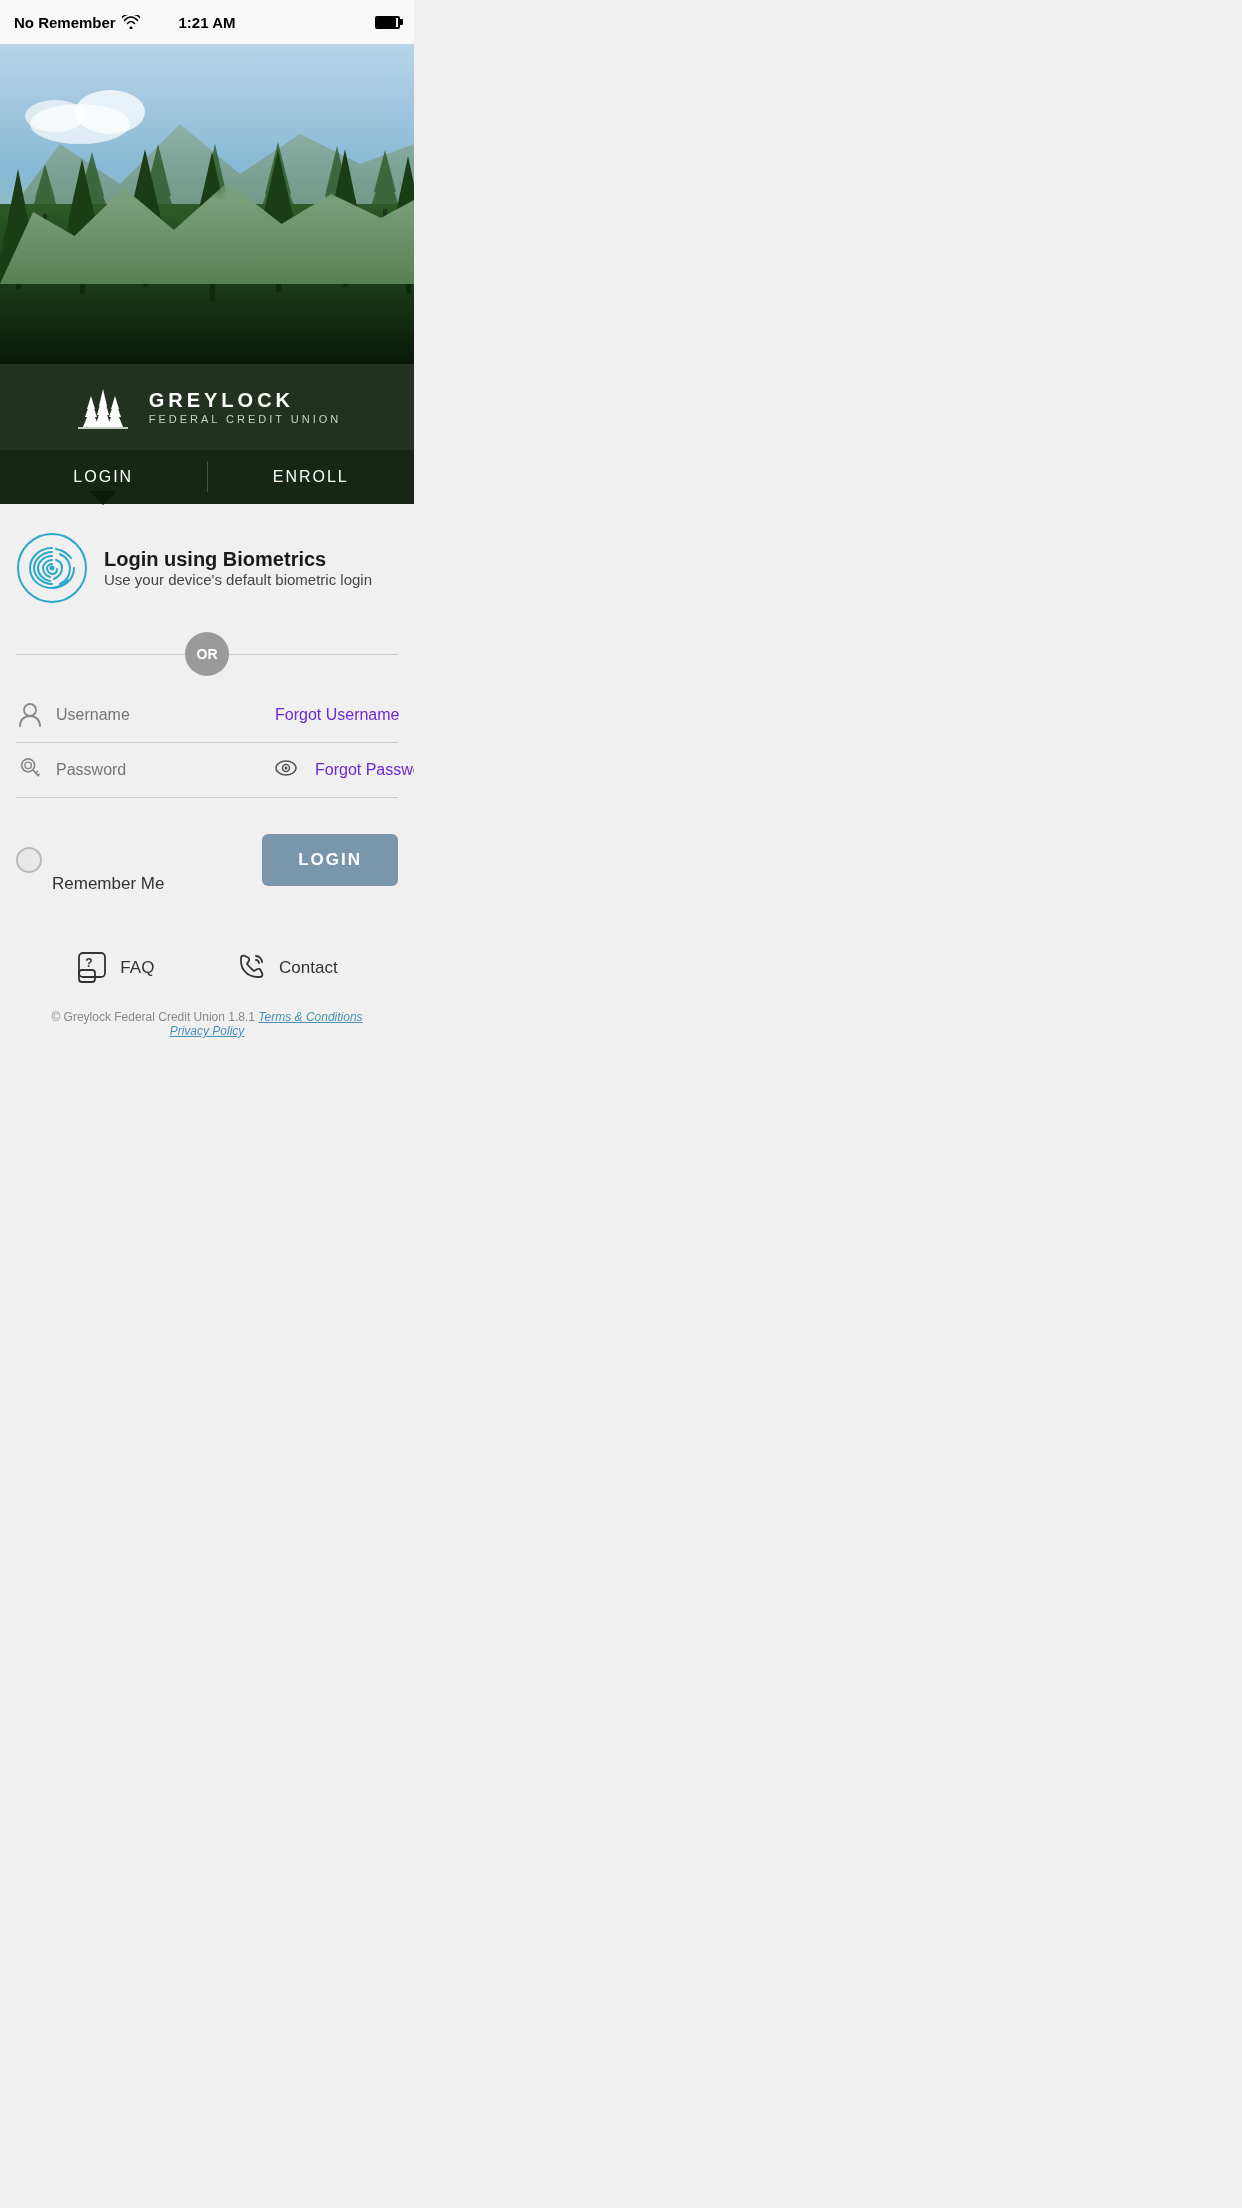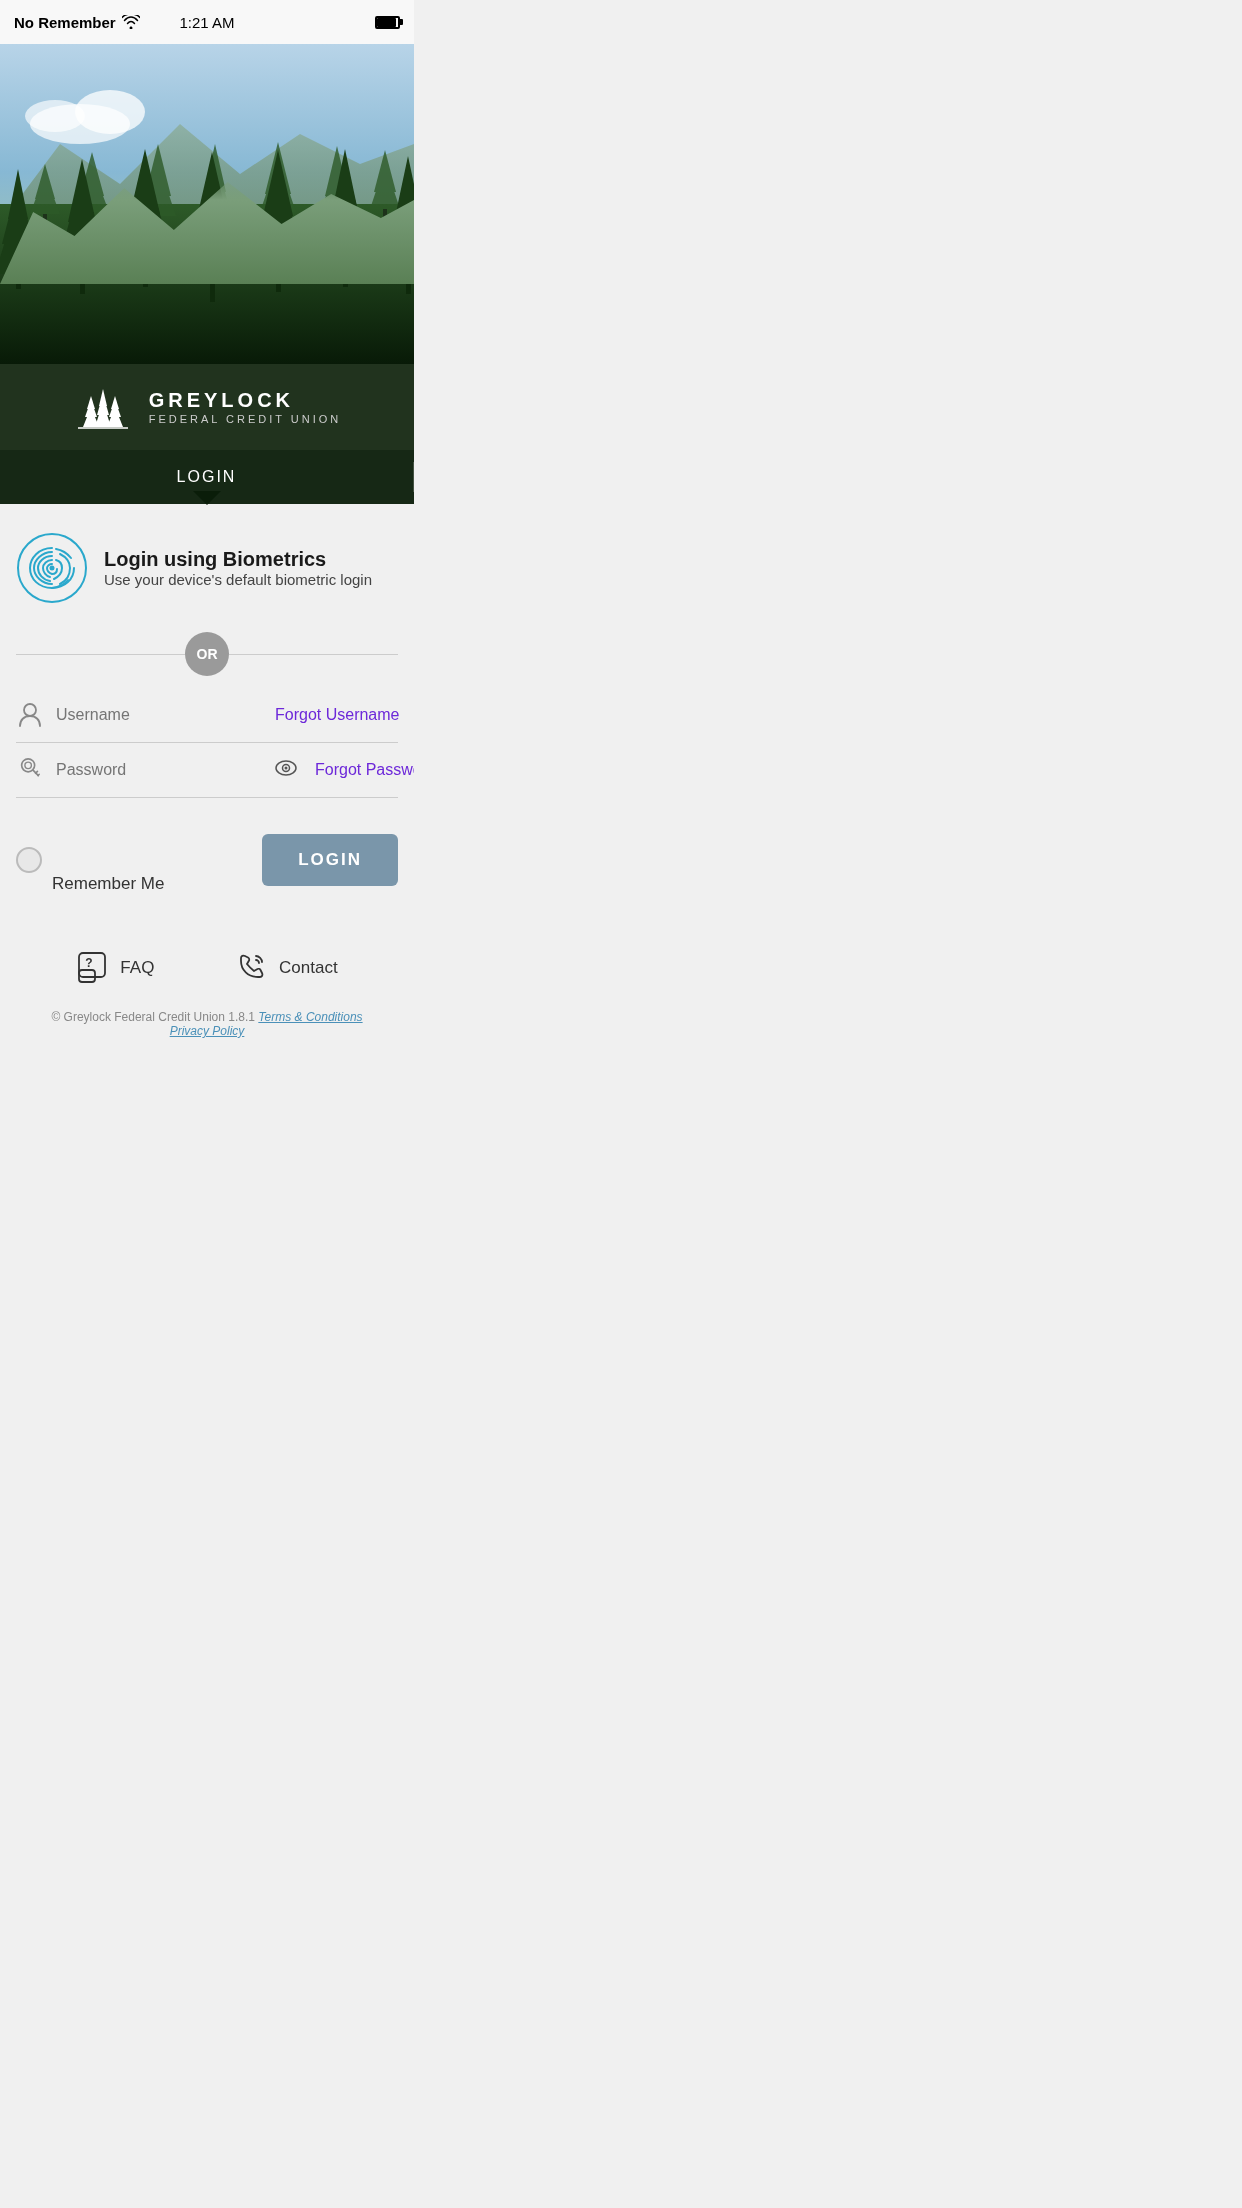--- a/index.html
+++ b/index.html
@@ -36,7 +36,7 @@
       left: 50%;
       transform: translateX(-50%);
       font-size: 15px;
-      font-weight: 400;
+      font-weight: 700;
     }
     .status-right {
       display: flex;

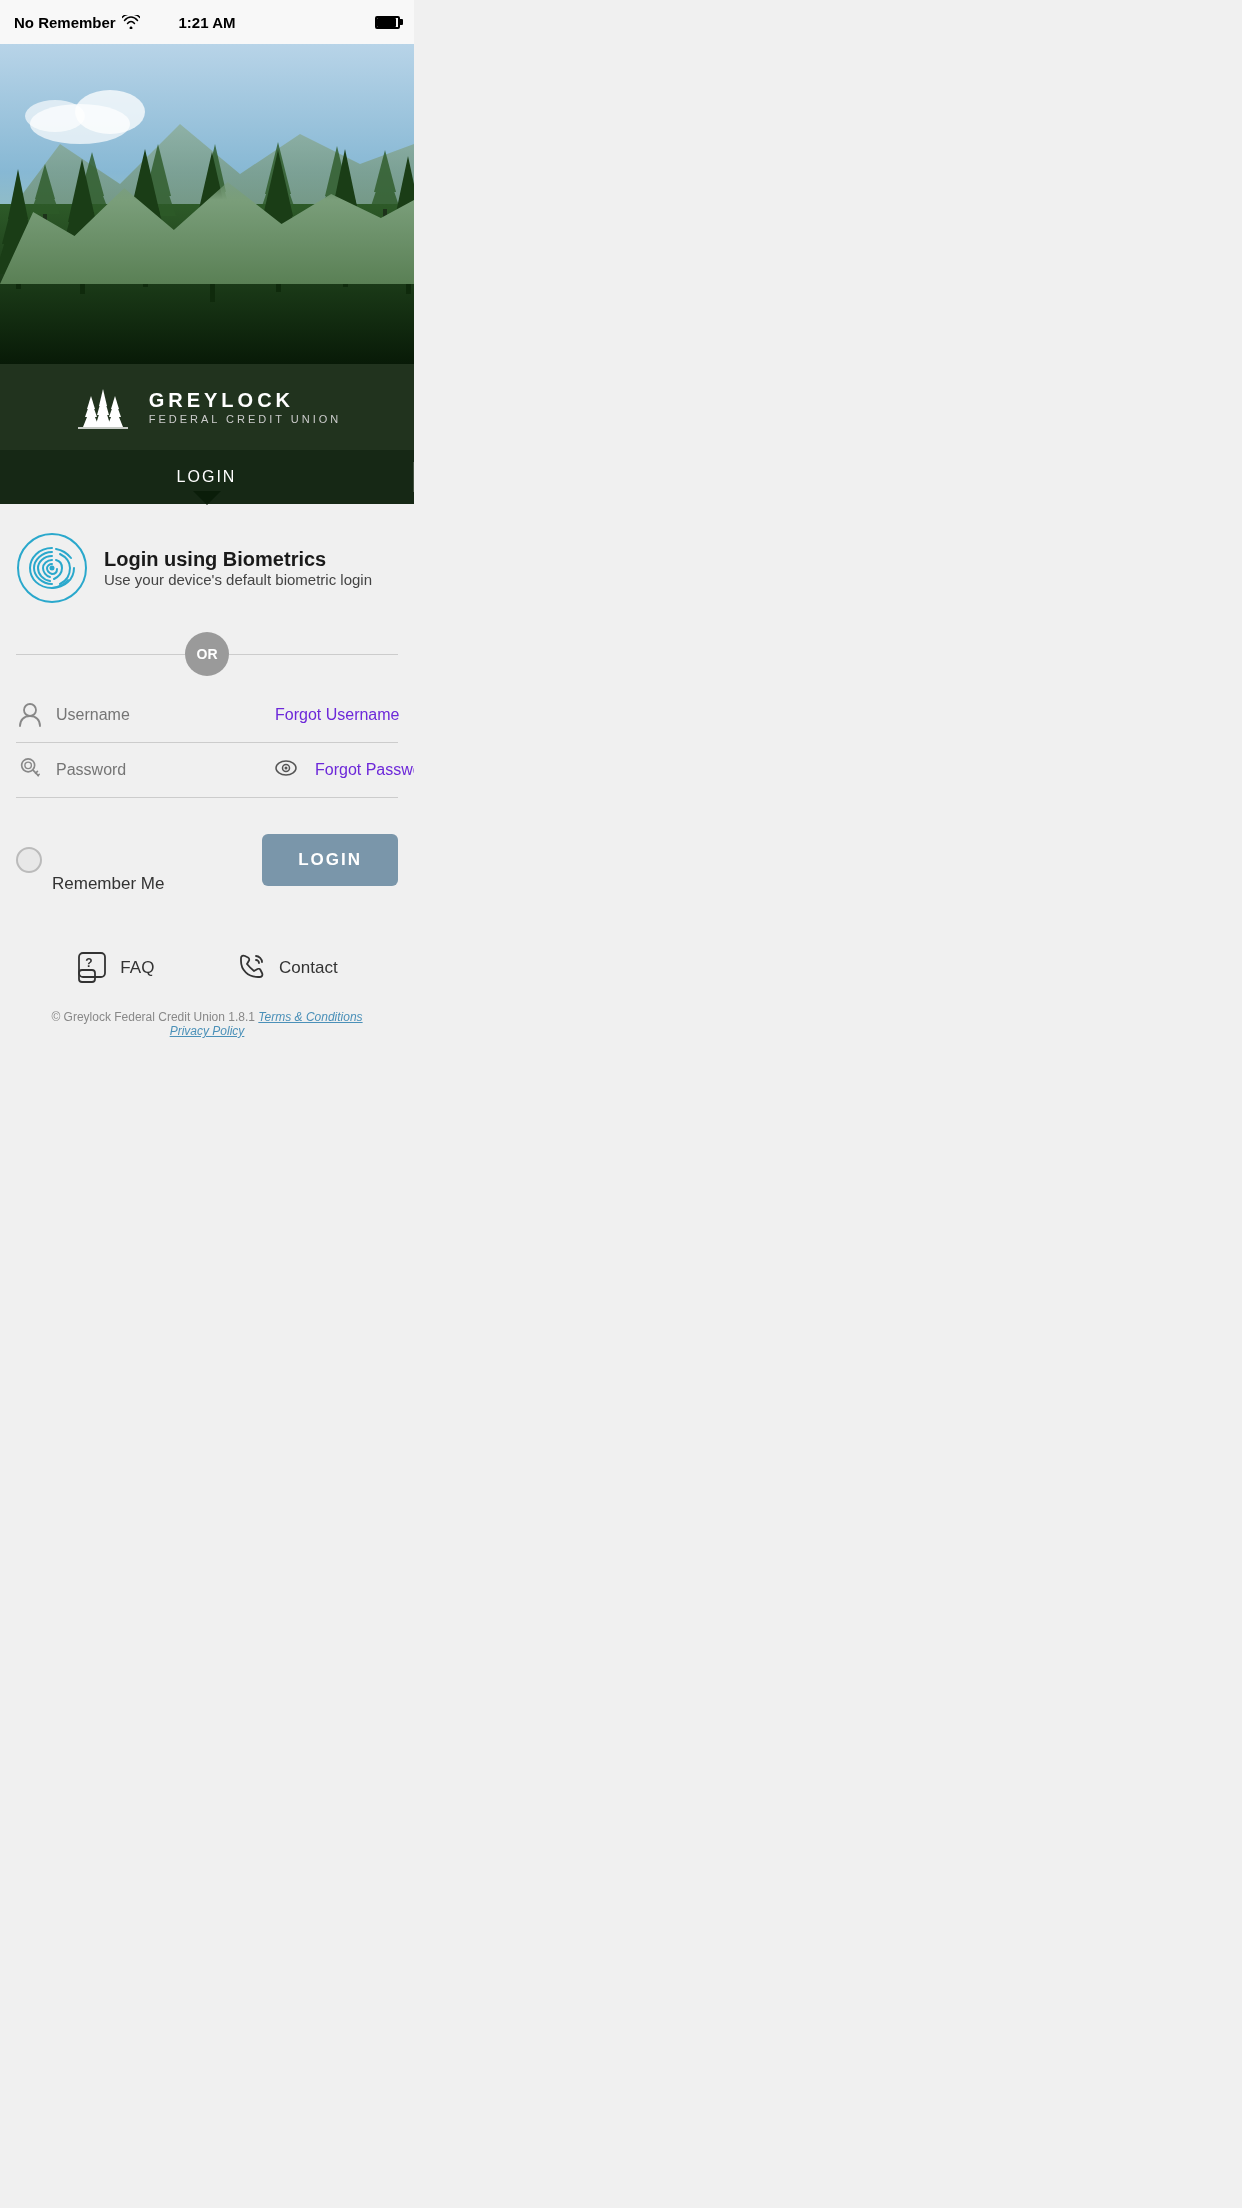--- a/index.html
+++ b/index.html
@@ -505,6 +505,9 @@
     <span>LOGIN</span>
   </div>
   <div class="tab-divider"></div>
+  <div class="tab-item">
+    <span>ENROLL</span>
+  </div>
 </div>
 
 <div class="main-content">

